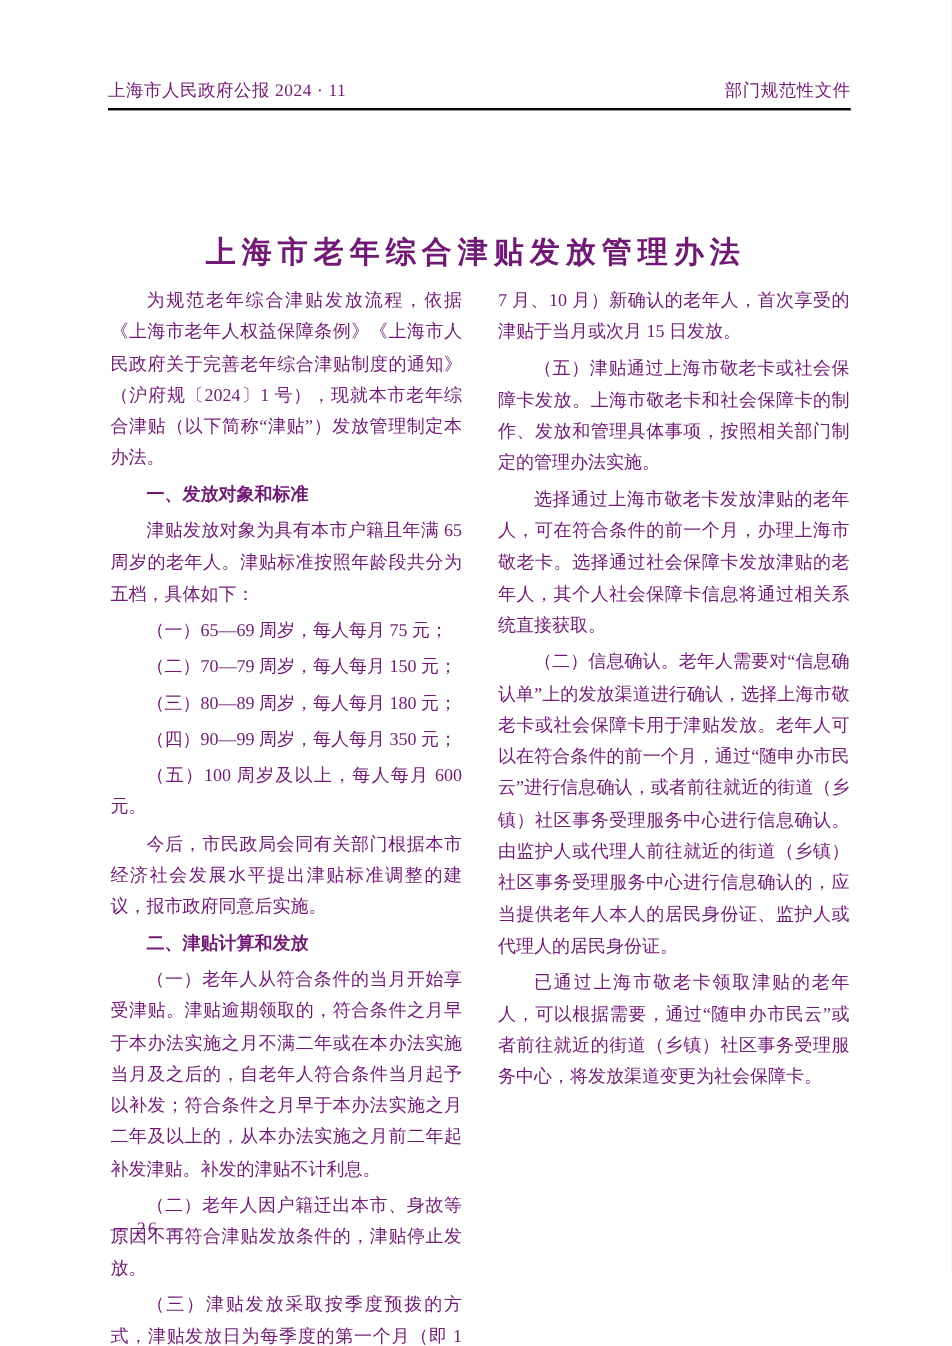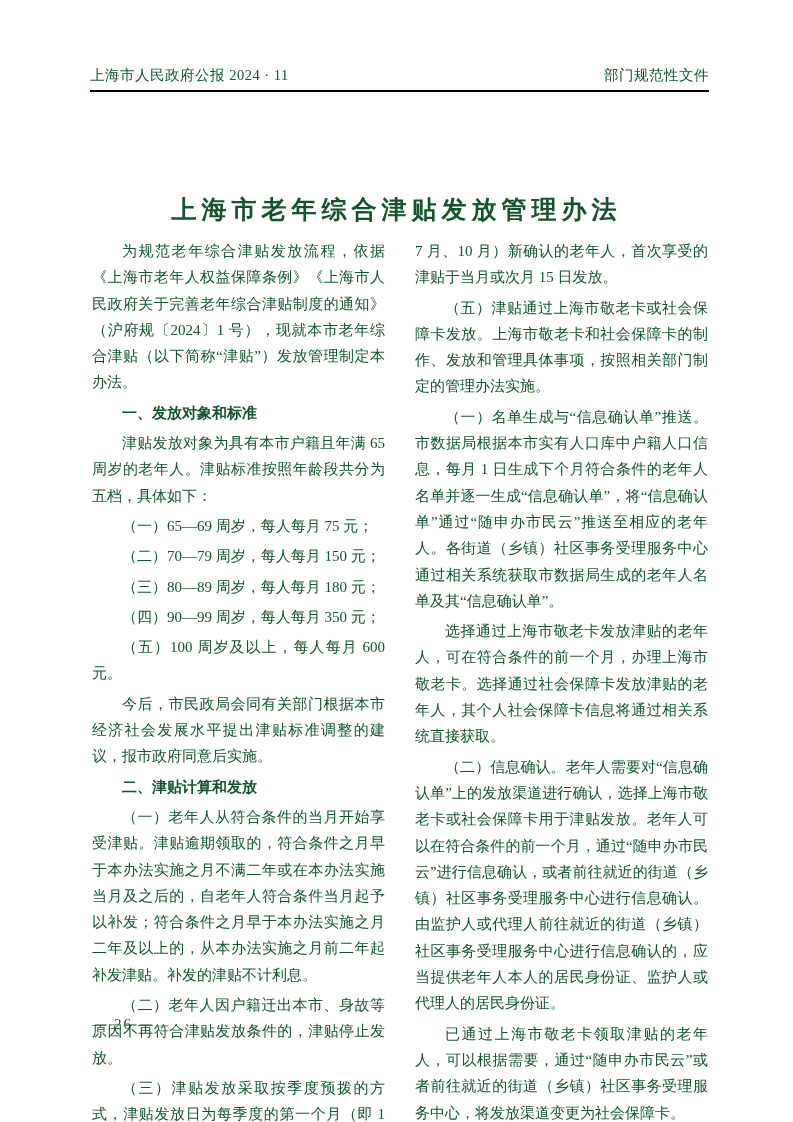--- a/index.html
+++ b/index.html
@@ -9,7 +9,7 @@
     height: 1122px;
     margin: 0 auto;
     background: #ffffff;
-    color: #14532d;
+    color: #701a75;
     font-family: "Liberation Serif", serif;
     overflow: hidden;
   }

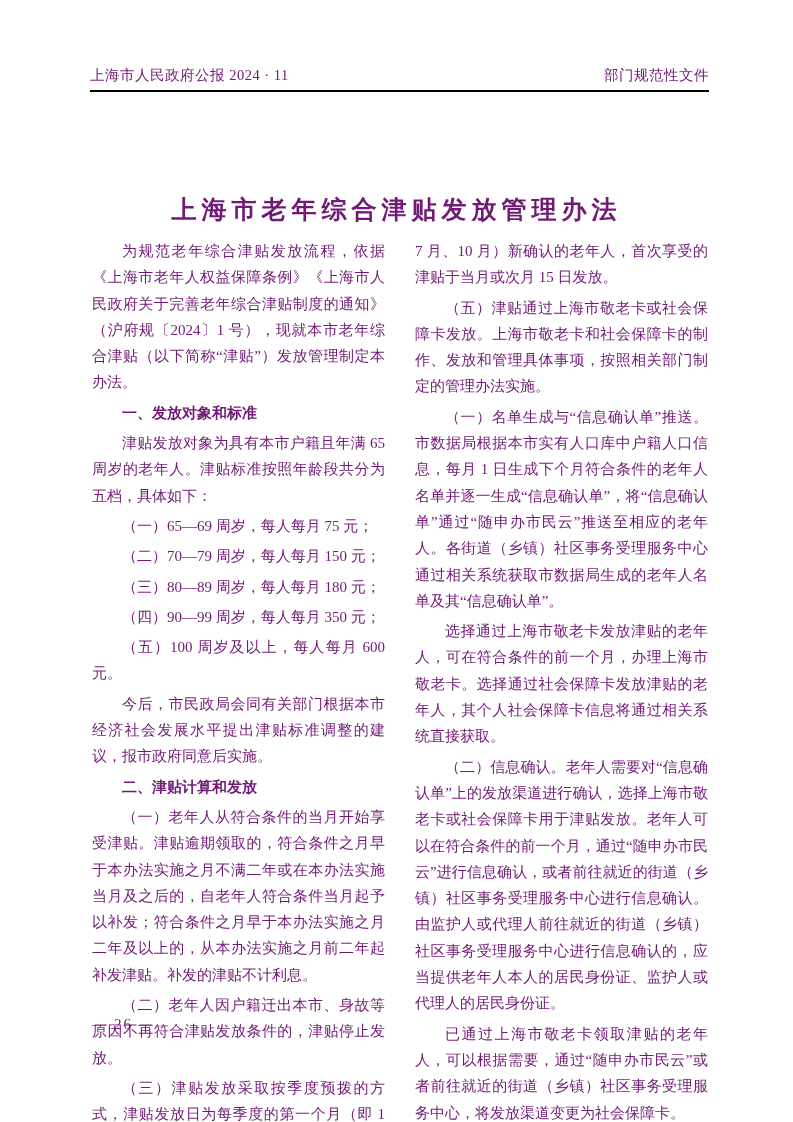--- a/index.html
+++ b/index.html
@@ -106,7 +106,6 @@
     <div class="col">
         <p class="cont">7 月、10 月）新确认的老年人，首次享受的津贴于当月或次月 15 日发放。</p>
         <p class="para">（五）津贴通过上海市敬老卡或社会保障卡发放。上海市敬老卡和社会保障卡的制作、发放和管理具体事项，按照相关部门制定的管理办法实施。</p>
-        <p class="para">（一）名单生成与“信息确认单”推送。市数据局根据本市实有人口库中户籍人口信息，每月 1 日生成下个月符合条件的老年人名单并逐一生成“信息确认单”，将“信息确认单”通过“随申办市民云”推送至相应的老年人。各街道（乡镇）社区事务受理服务中心通过相关系统获取市数据局生成的老年人名单及其“信息确认单”。</p>
         <p class="para">选择通过上海市敬老卡发放津贴的老年人，可在符合条件的前一个月，办理上海市敬老卡。选择通过社会保障卡发放津贴的老年人，其个人社会保障卡信息将通过相关系统直接获取。</p>
         <p class="para">（二）信息确认。老年人需要对“信息确认单”上的发放渠道进行确认，选择上海市敬老卡或社会保障卡用于津贴发放。老年人可以在符合条件的前一个月，通过“随申办市民云”进行信息确认，或者前往就近的街道（乡镇）社区事务受理服务中心进行信息确认。由监护人或代理人前往就近的街道（乡镇）社区事务受理服务中心进行信息确认的，应当提供老年人本人的居民身份证、监护人或代理人的居民身份证。</p>
         <p class="para">已通过上海市敬老卡领取津贴的老年人，可以根据需要，通过“随申办市民云”或者前往就近的街道（乡镇）社区事务受理服务中心，将发放渠道变更为社会保障卡。</p>

